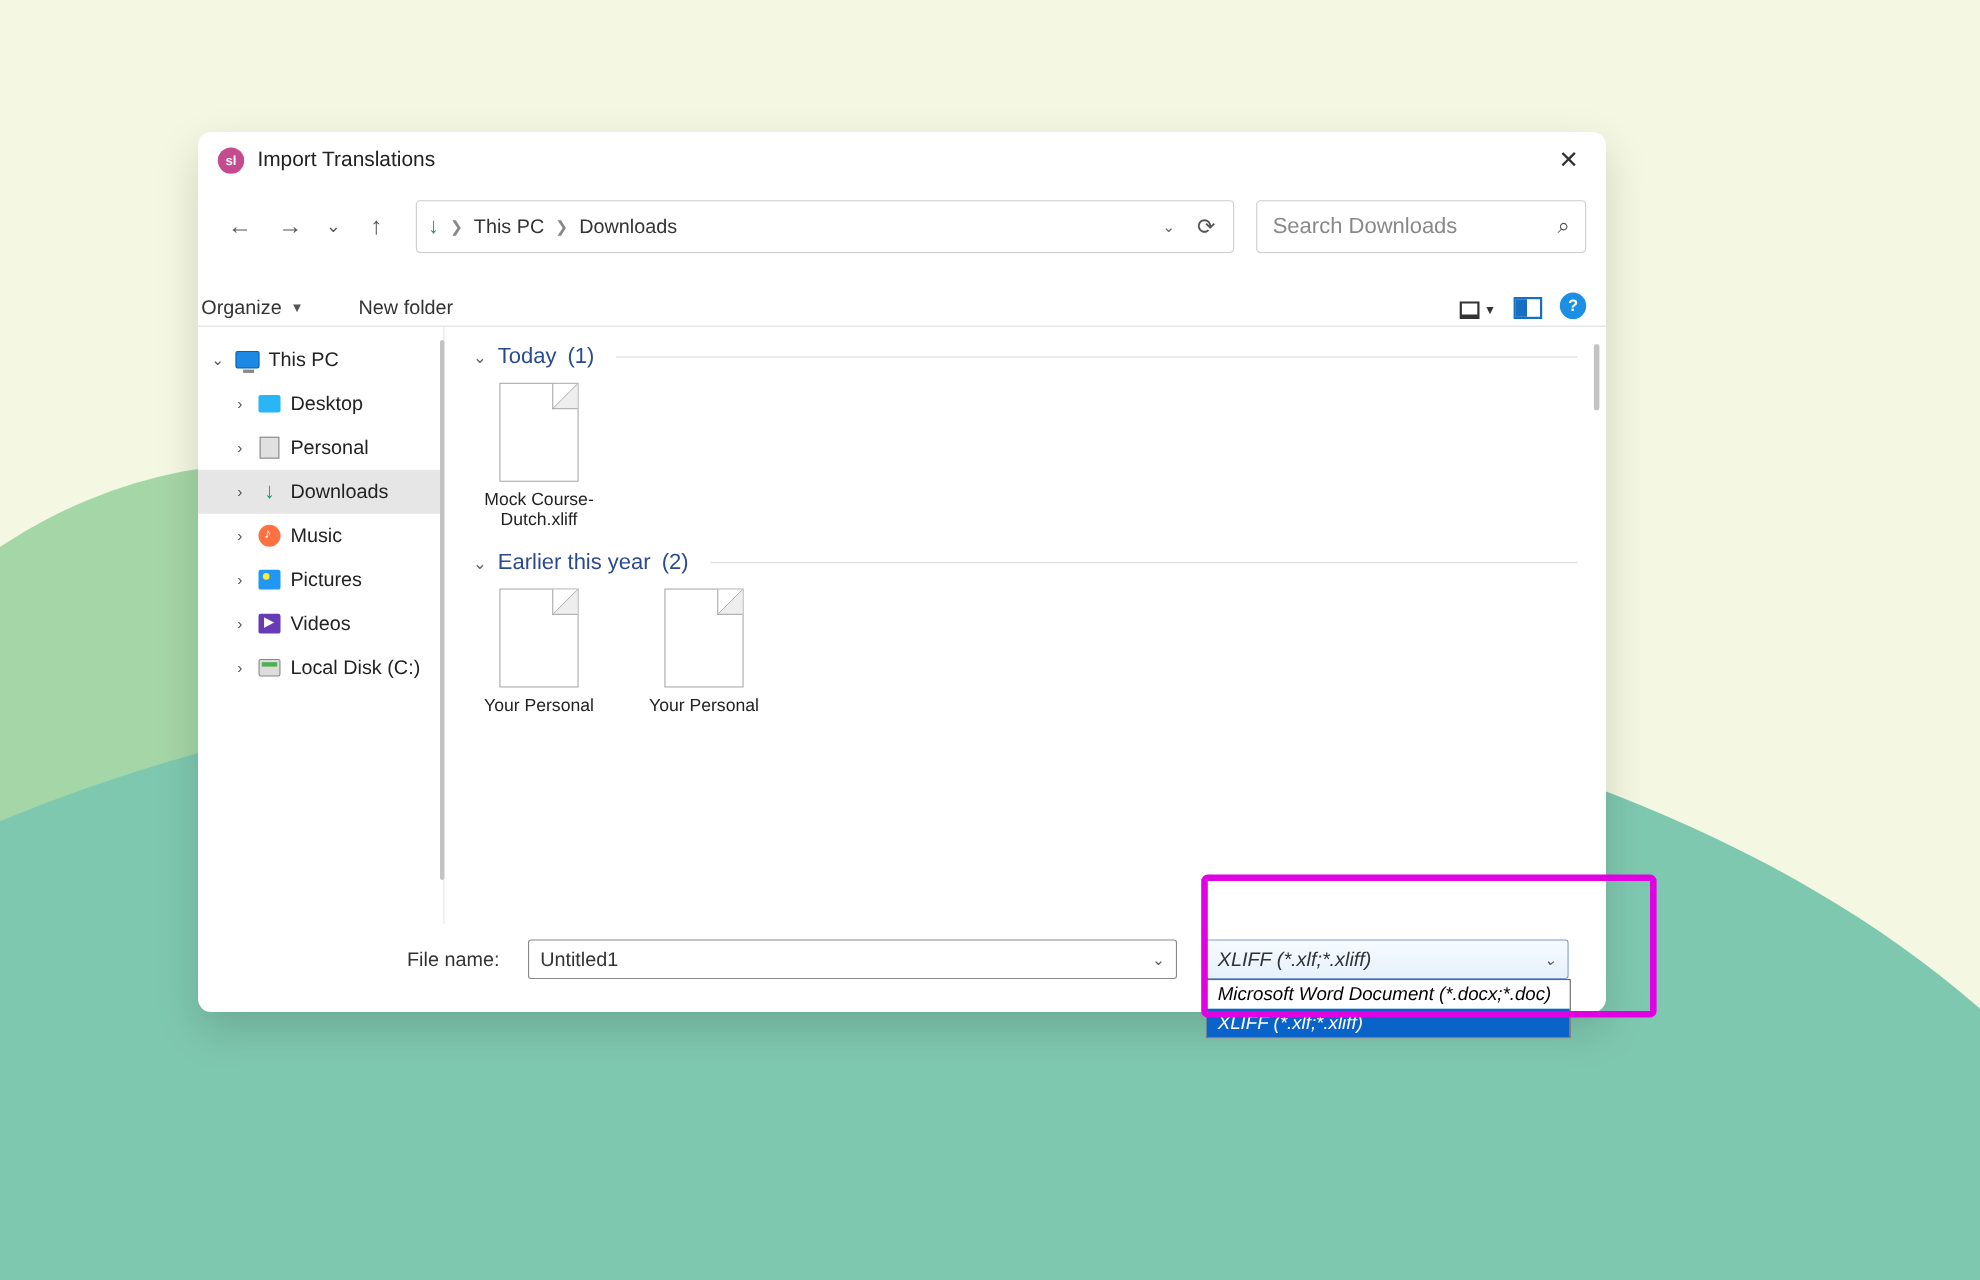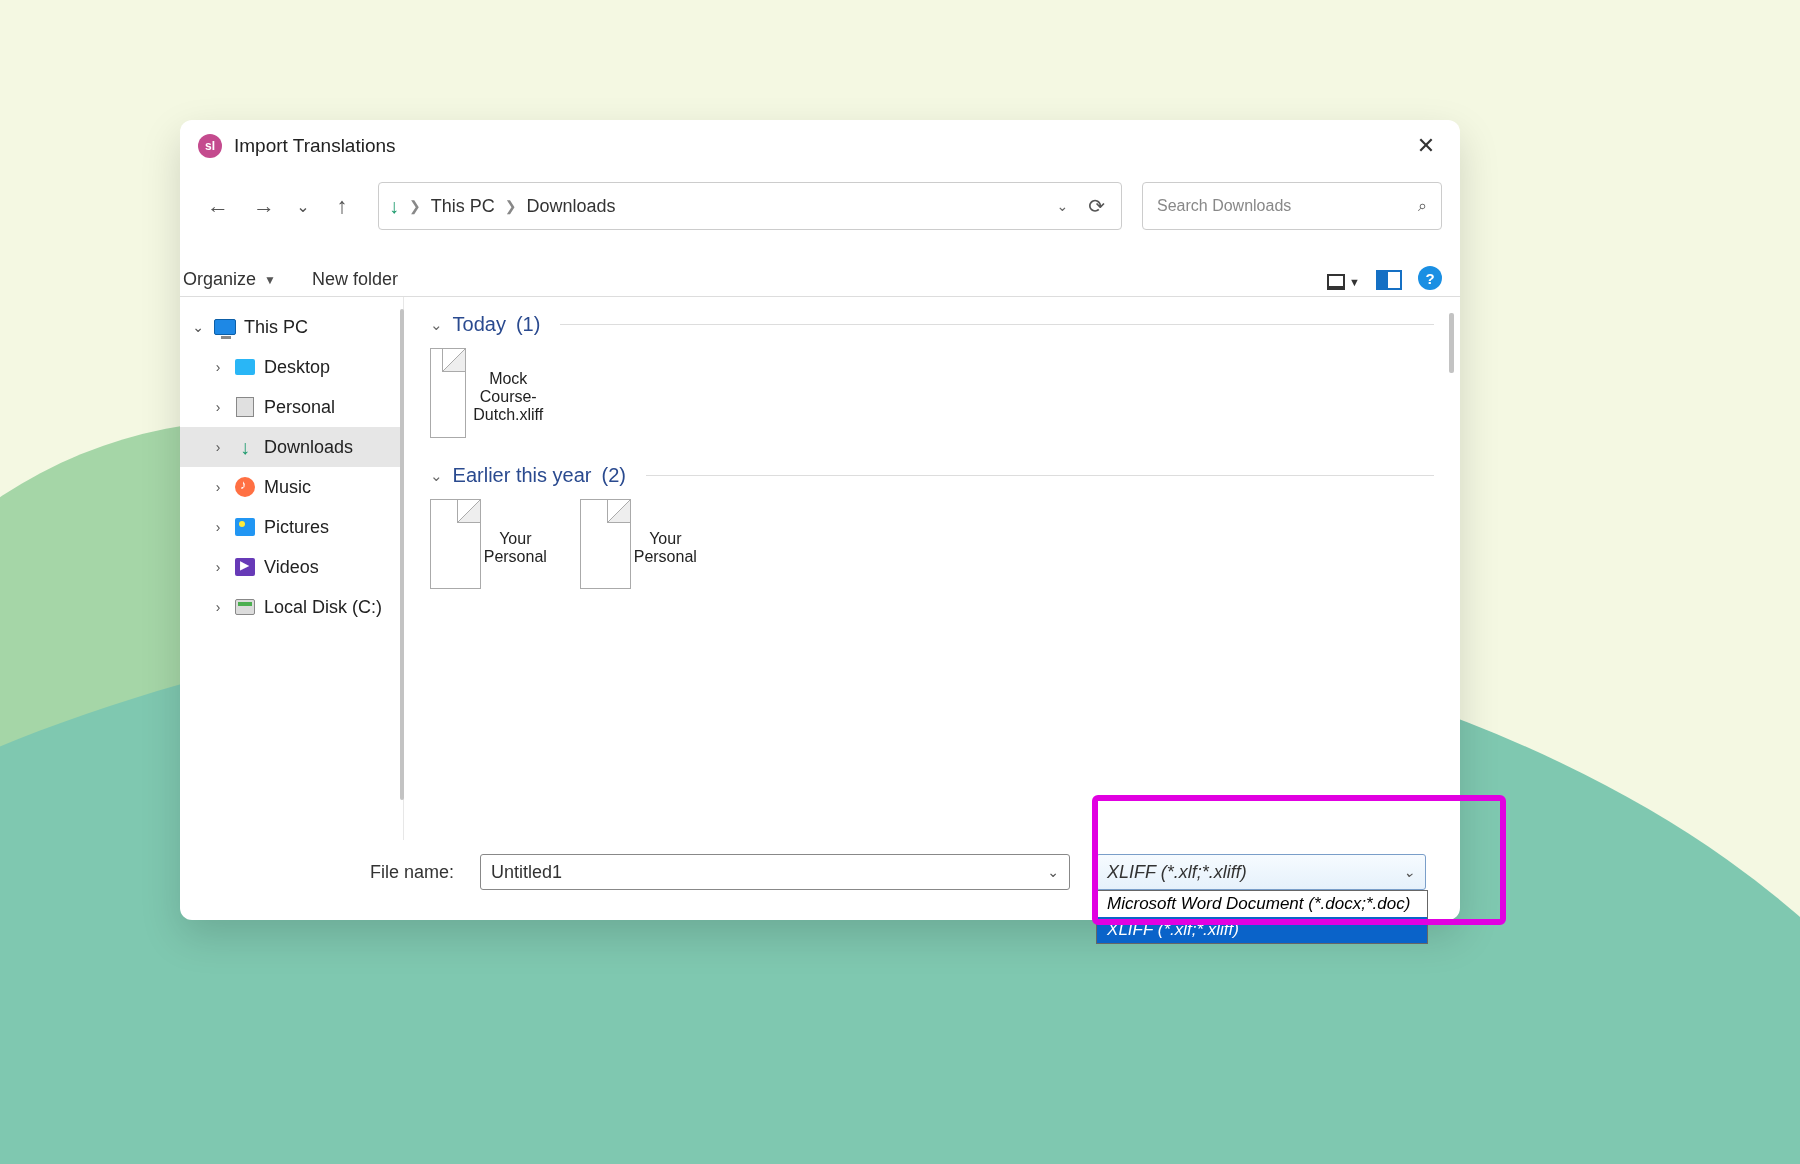--- a/index.html
+++ b/index.html
@@ -89,7 +89,7 @@
   .search-box {
     width:300px;height:48px;border:1px solid #ccc;border-radius:4px;
     display:flex;align-items:center;padding:14px 14px;gap:20px;
-    color:#888;font-size:16px;
+    color:#888;font-size:20px;
   }
   .search-box .mag { margin-left:auto; color:#555; }
 

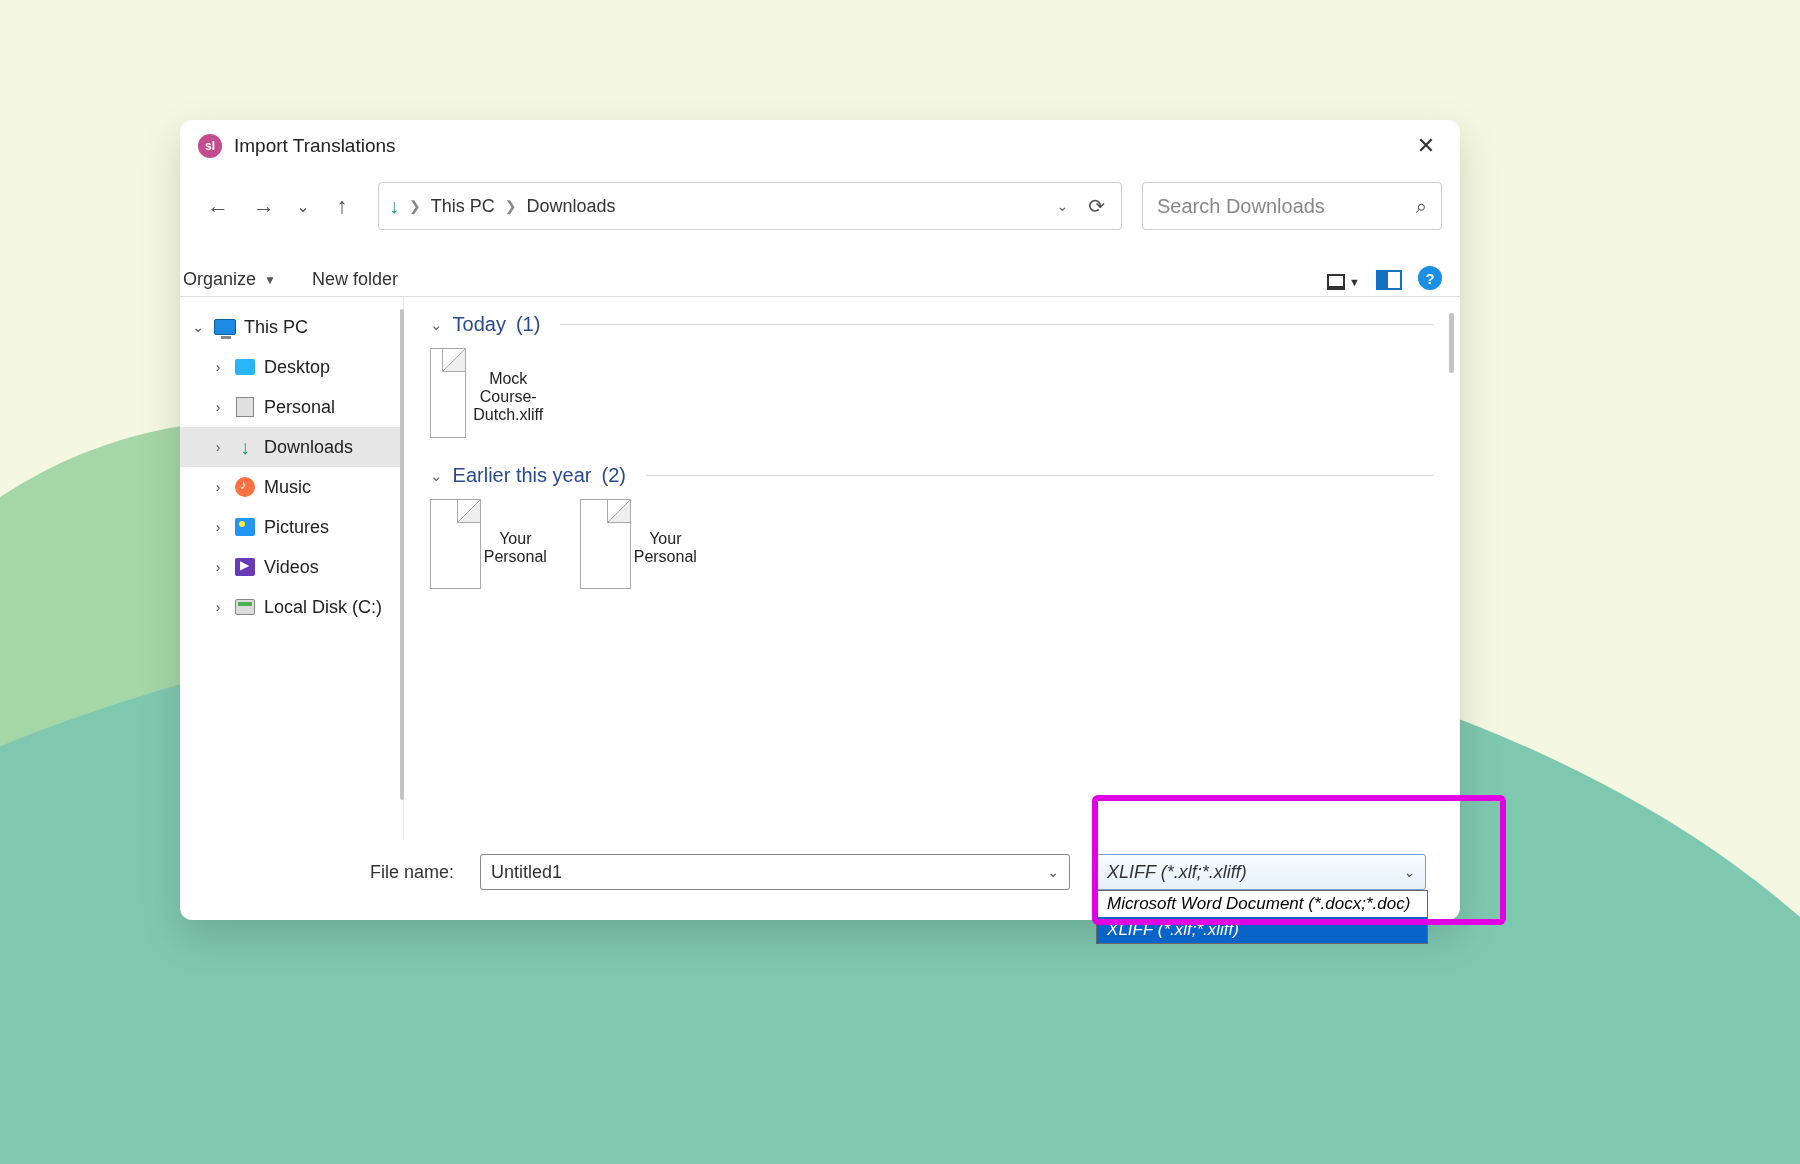--- a/index.html
+++ b/index.html
@@ -101,7 +101,7 @@
     font-size:18px;color:#333;
   }
   .toolbar-row .organize { display:flex;align-items:center;gap:8px;cursor:pointer; }
-  .toolbar-row .newfolder { margin-left:36px;cursor:pointer; }
+  .toolbar-row .newfolder { margin-left:50px;cursor:pointer; }
   .toolbar-row .tspacer { flex:1; }
   .toolbar-row .rt-item {
     margin-left:16px;display:flex;align-items:center;gap:4px;

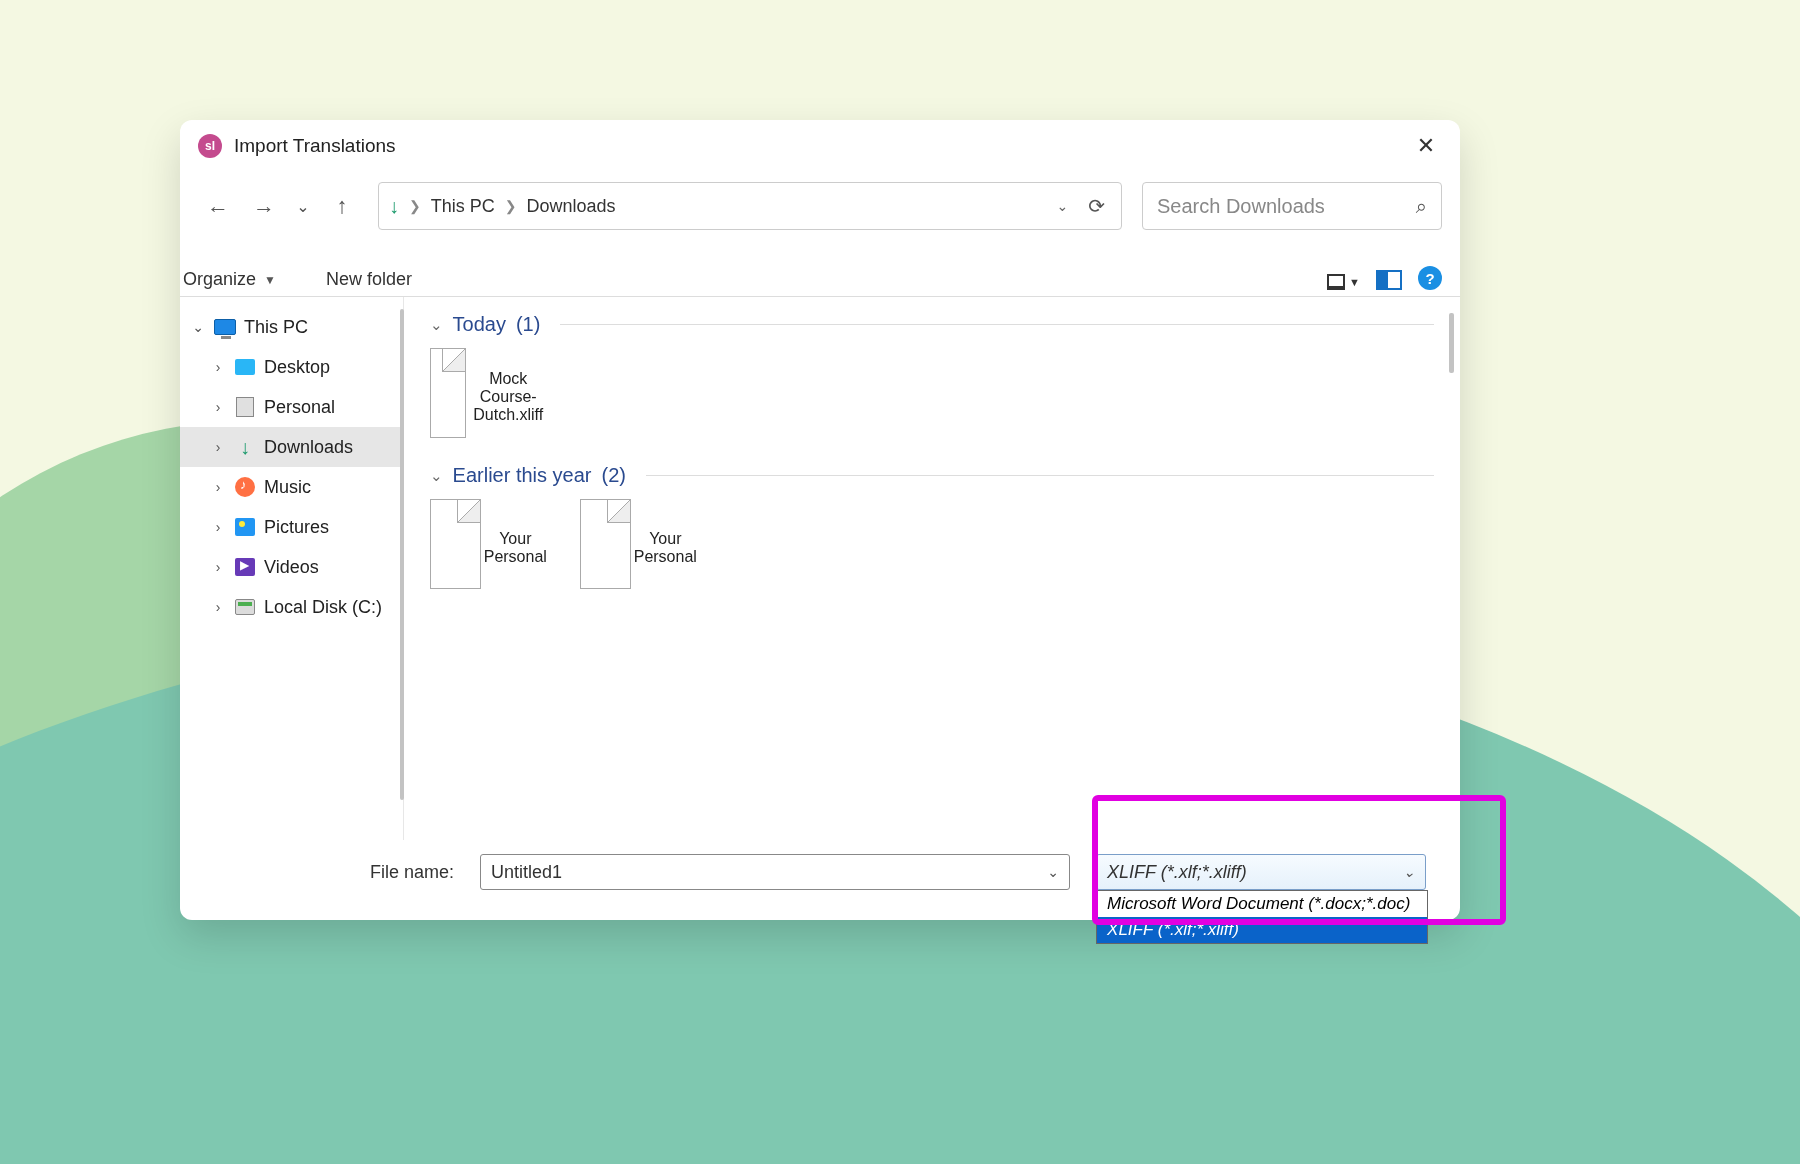--- a/index.html
+++ b/index.html
@@ -172,7 +172,7 @@
   .group-header .line { flex:1;height:1px;background:#ddd;margin-left:10px; }
   .file-grid { display:flex;gap:30px;flex-wrap:wrap;margin-bottom:18px; }
   .file-item {
-    width:120px;display:flex;flex-direction:row;align-items:center;
+    width:120px;display:flex;flex-direction:column;align-items:center;
     text-align:center;font-size:16px;color:#222;cursor:pointer;
   }
   .file-thumb {

